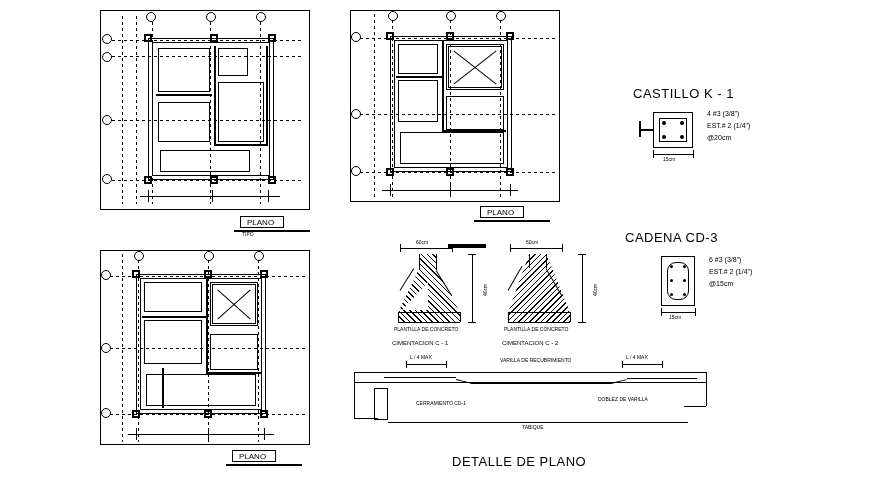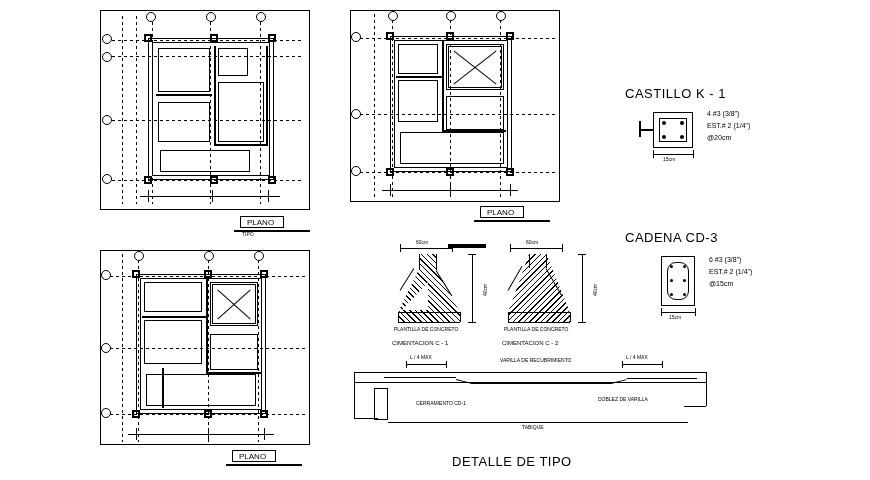--- a/index.html
+++ b/index.html
@@ -199,7 +199,7 @@
   </div>
 
   <div class="blk" style="left:625px;top:88px;width:180px;height:80px;">
-    <div class="lbl t13" style="left:0;top:-2px;">CASTILLO K - 1</div>
+    <div class="lbl t13" style="left:8px;top:-2px;">CASTILLO K - 1</div>
 
     <div class="box" style="left:28px;top:24px;width:40px;height:36px;"></div>
     <div class="box" style="left:34px;top:30px;width:28px;height:24px;"></div>

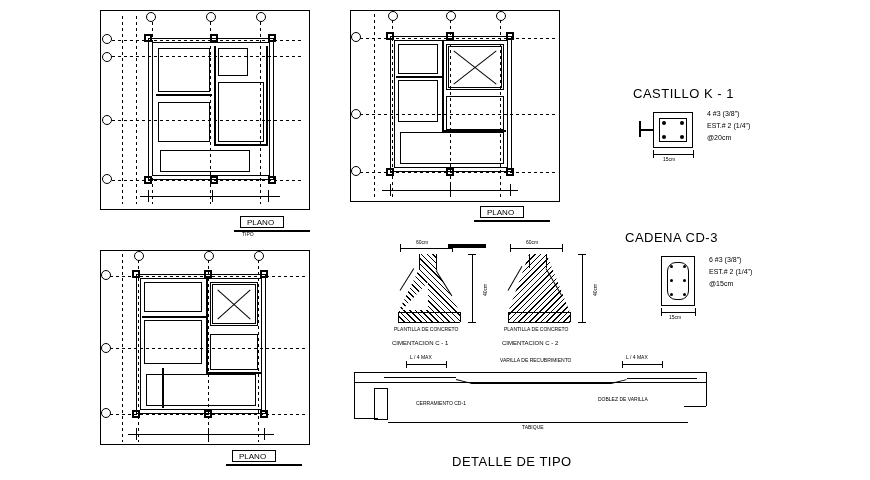--- a/index.html
+++ b/index.html
@@ -341,7 +341,7 @@
     <div class="ln h1" style="left:38px;top:56px;width:300px;"></div>
   </div>
 
-  <div class="lbl t13" style="left:452px;top:454px;">DETALLE DE TIPO</div>
+  <div class="lbl t13" style="left:452px;top:454px;">DETALLE DE PLANO</div>
 
 </div>
 

